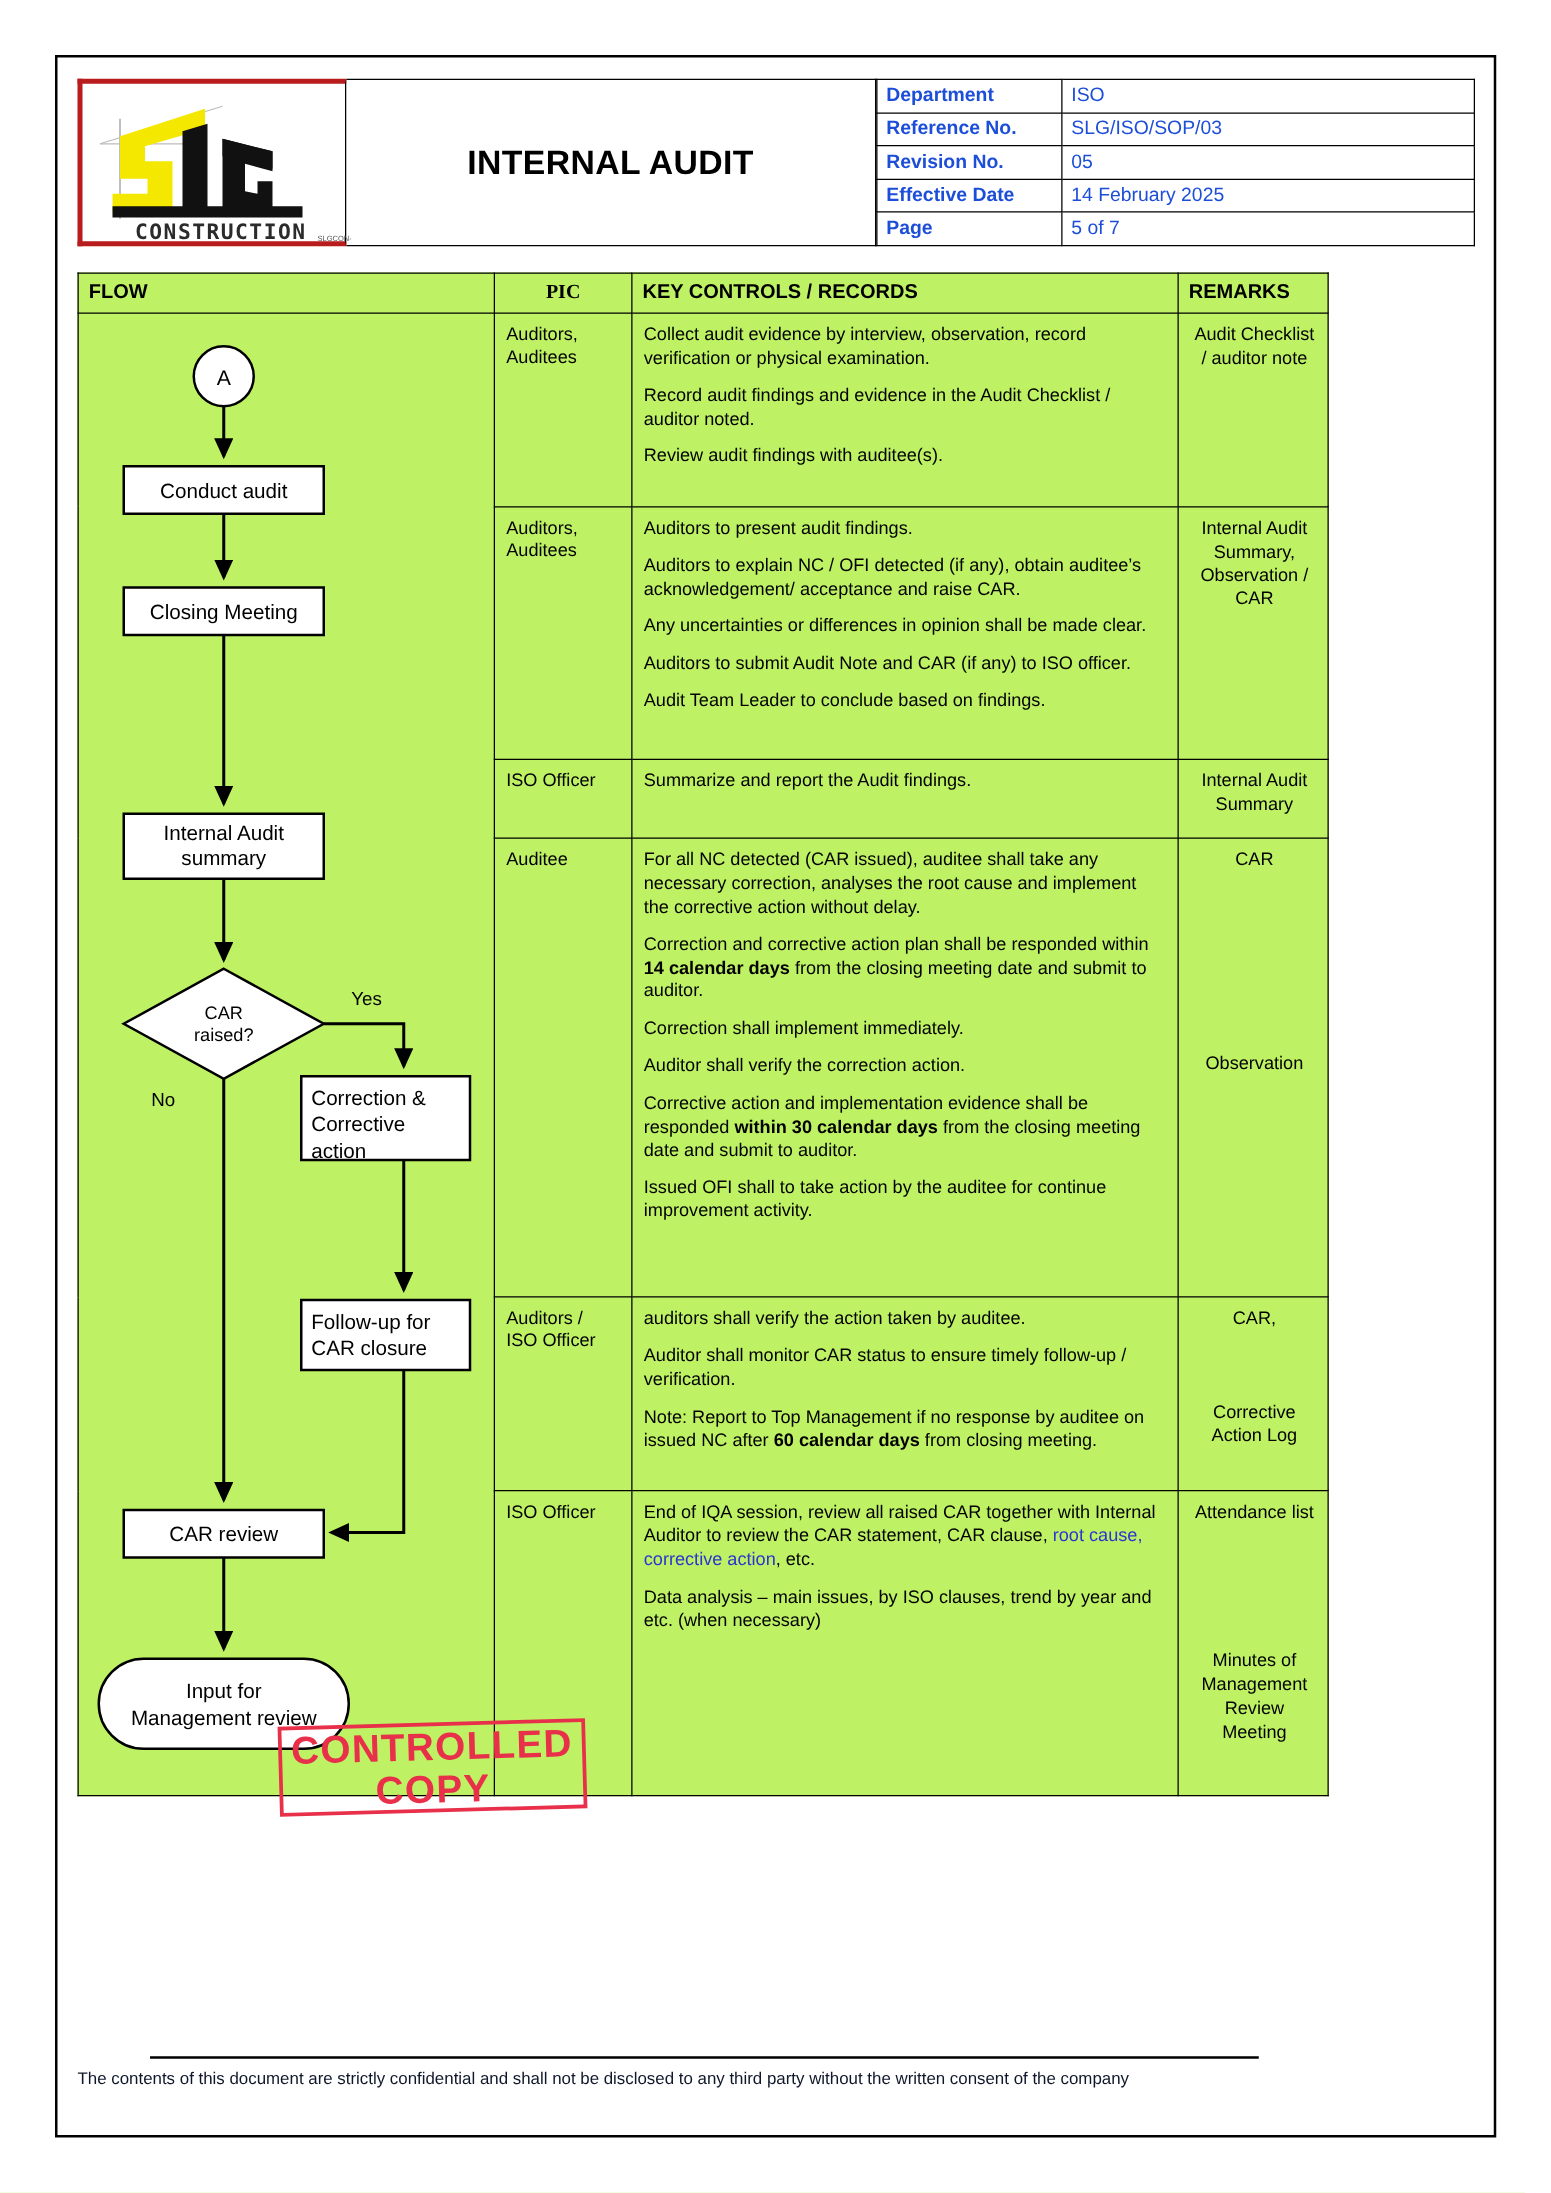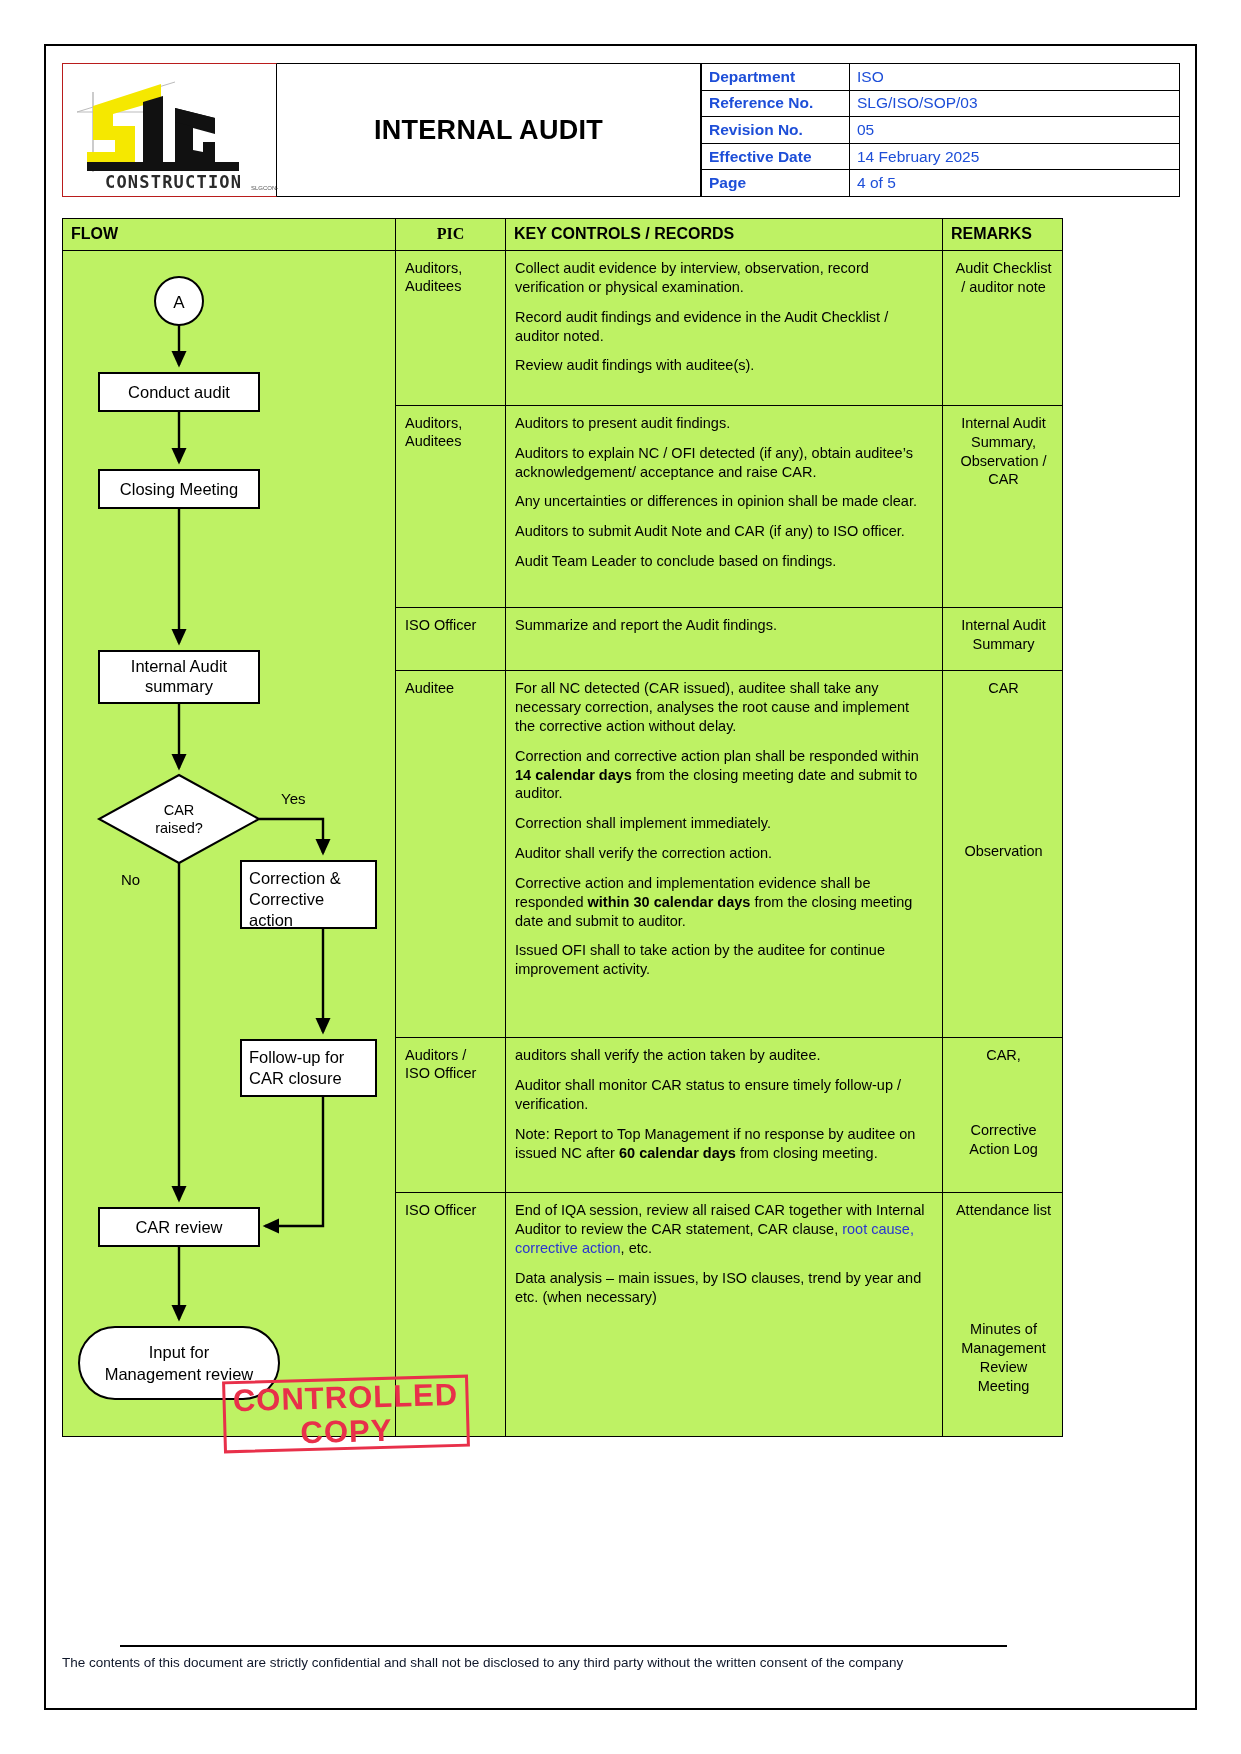--- a/index.html
+++ b/index.html
@@ -25,7 +25,7 @@
     box-sizing:border-box;
   }
   .logo-cell {
-    width:215px; border:1px solid #b91c1c; border-right:1px solid #000;
+    width:215px; border:4px solid #b91c1c; border-right:1px solid #000;
     box-sizing:border-box; position:relative; background:#fff;
   }
   .title-cell {

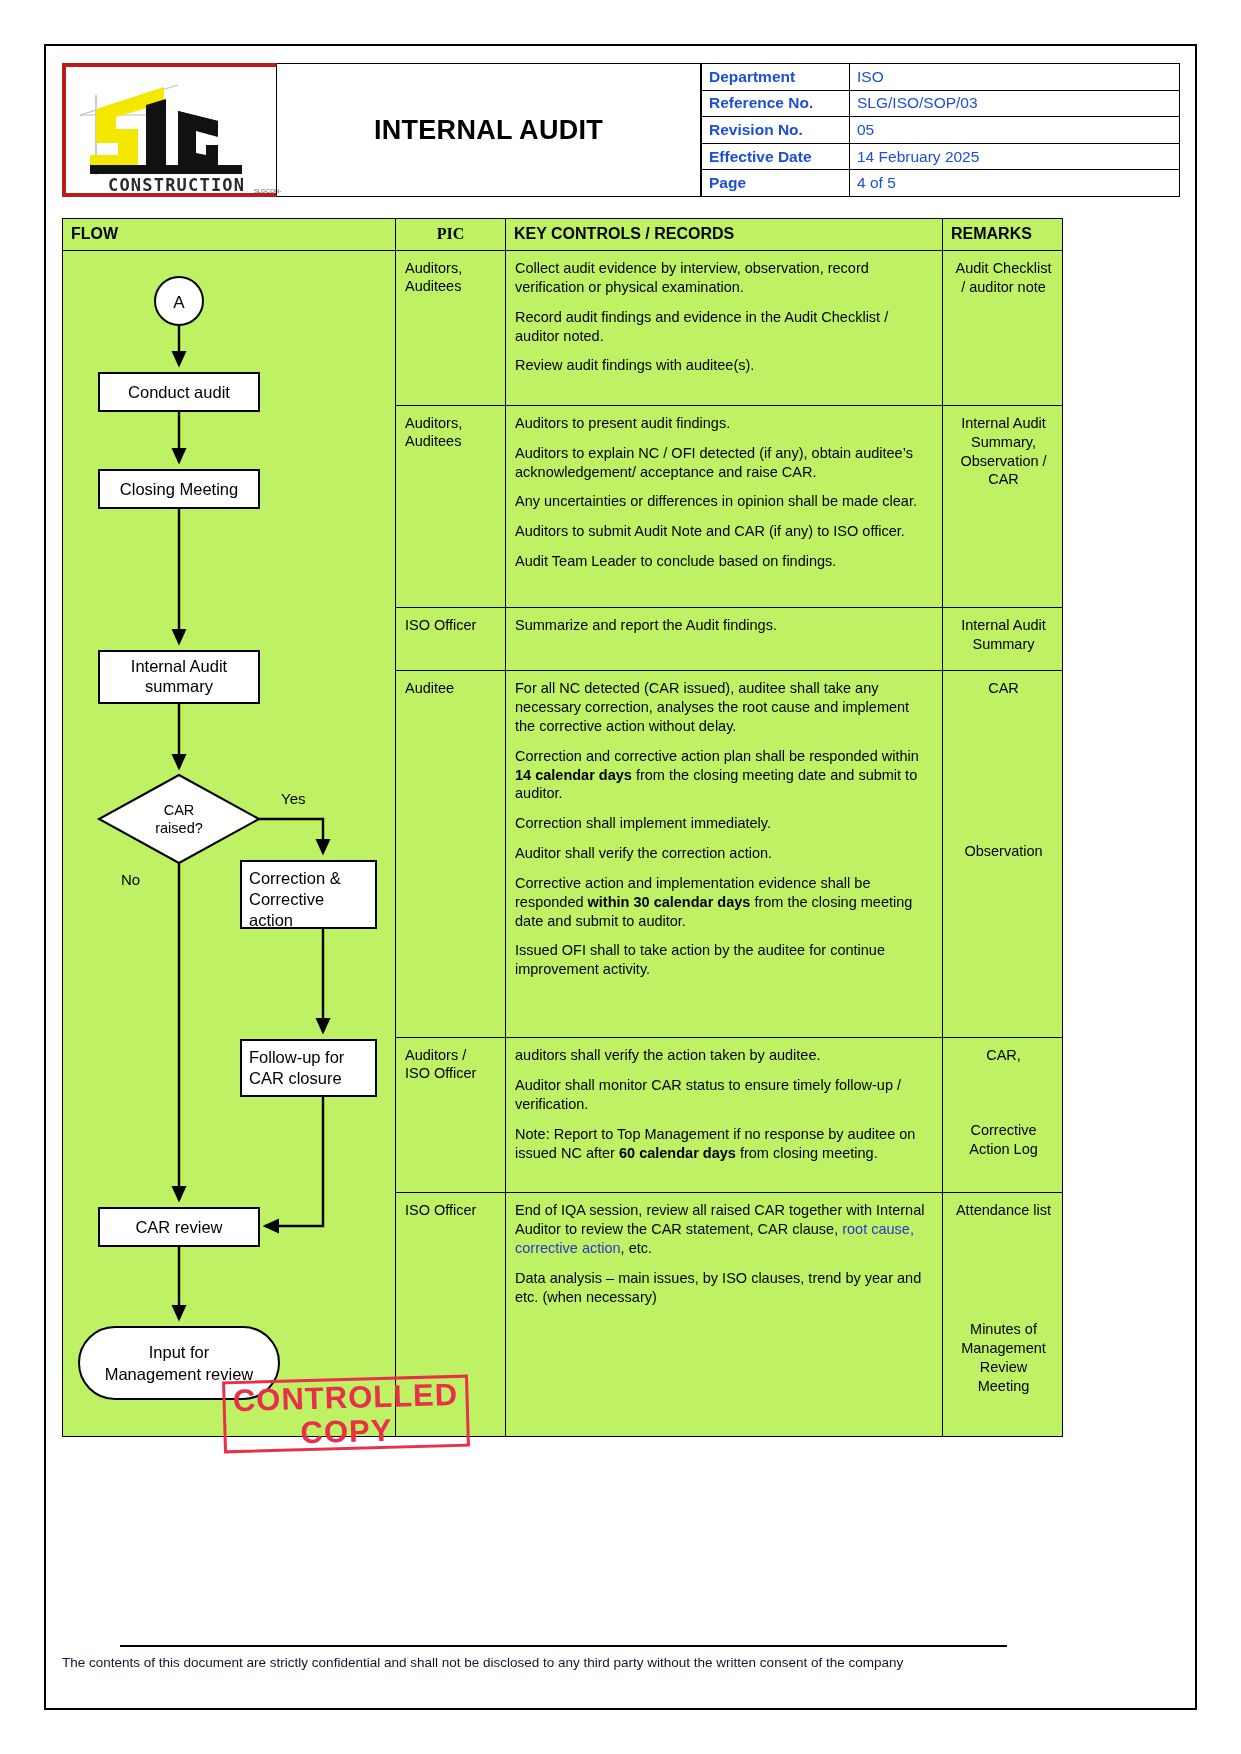--- a/index.html
+++ b/index.html
@@ -166,7 +166,7 @@
         </tr>
         <tr>
           <td class="k">Page</td>
-          <td>4 of 5</td>
+          <td>5 of 7</td>
         </tr>
       </tbody>
     </table>

